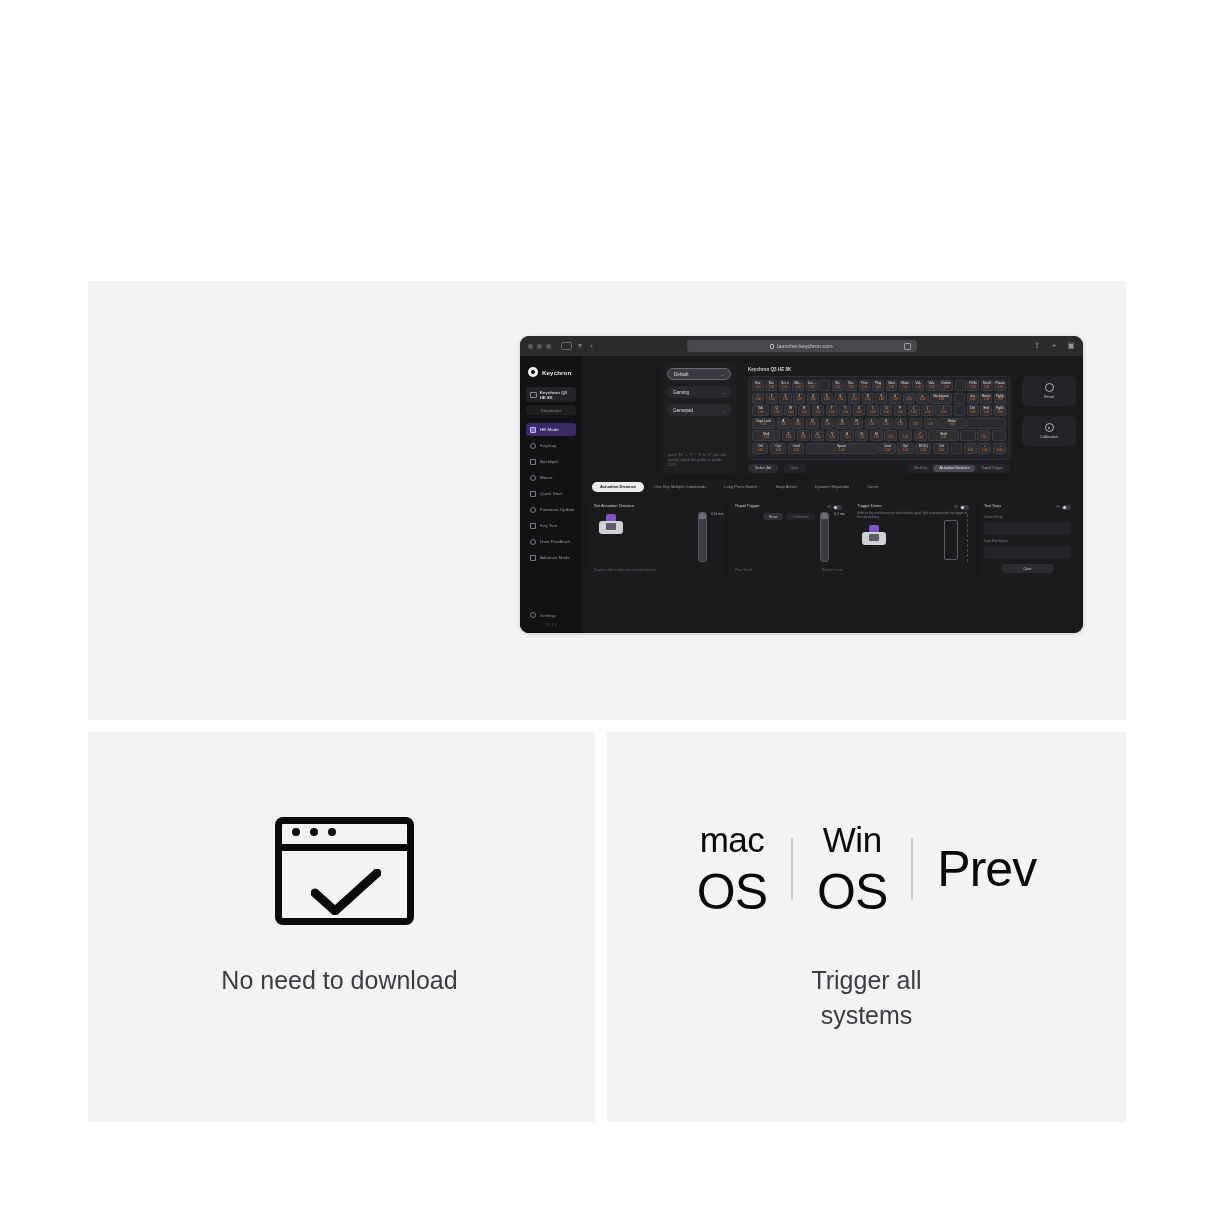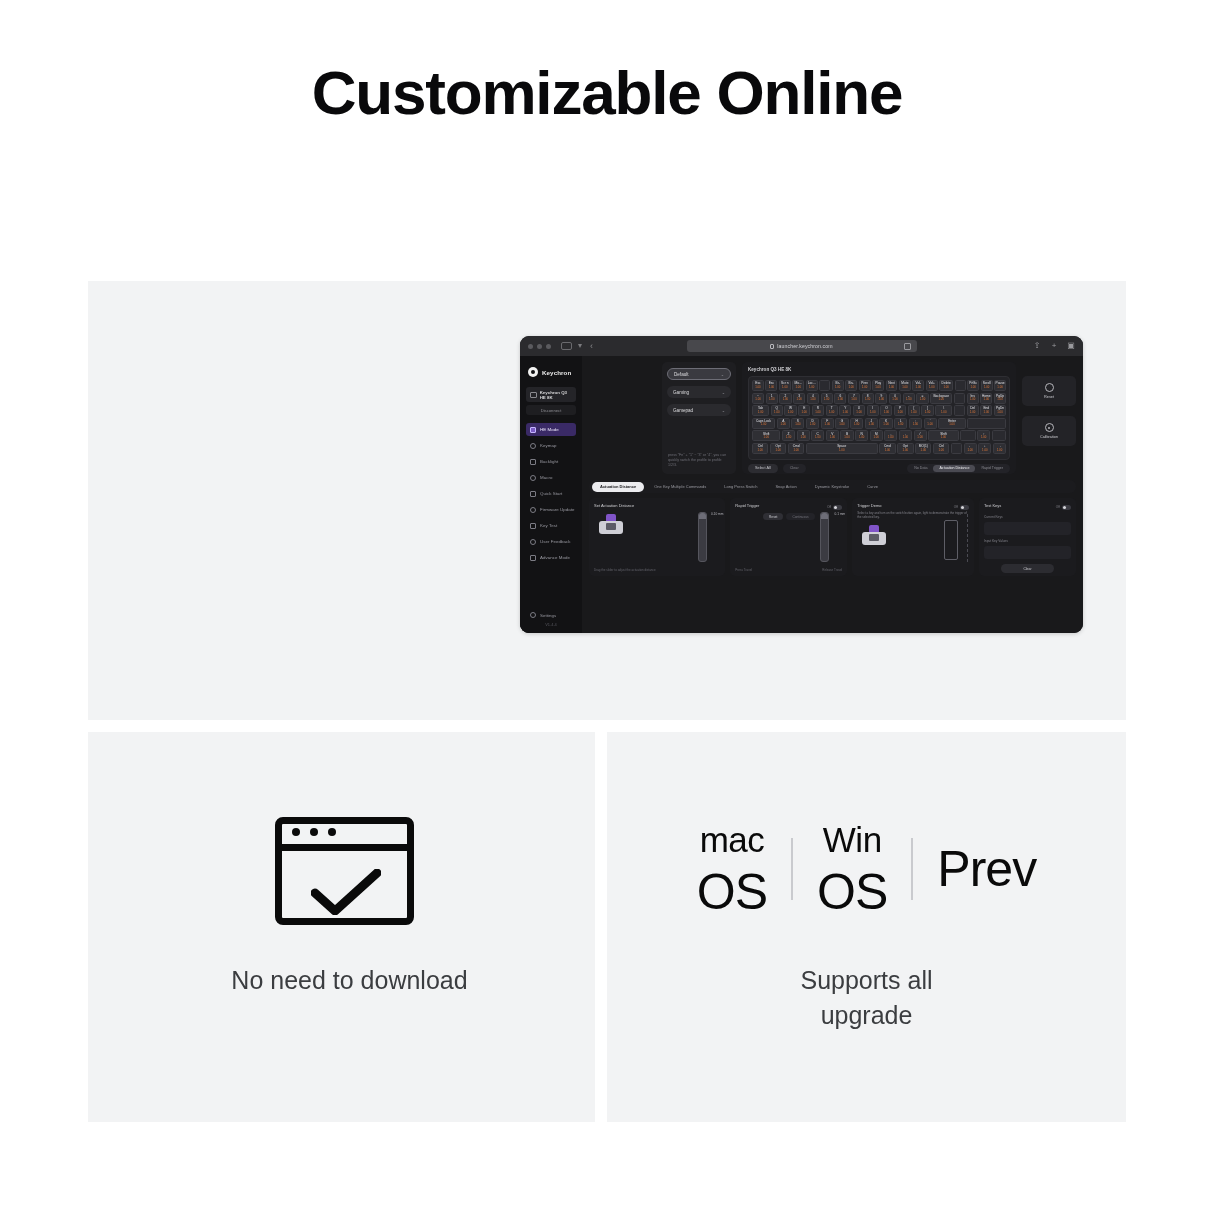--- a/index.html
+++ b/index.html
@@ -293,7 +293,6 @@
 <div class="page">
 
   <h1 class="headline">
-    <span class="ln">Customizable Online</span>
   </h1>
 
   <div class="card" id="card-top"></div>

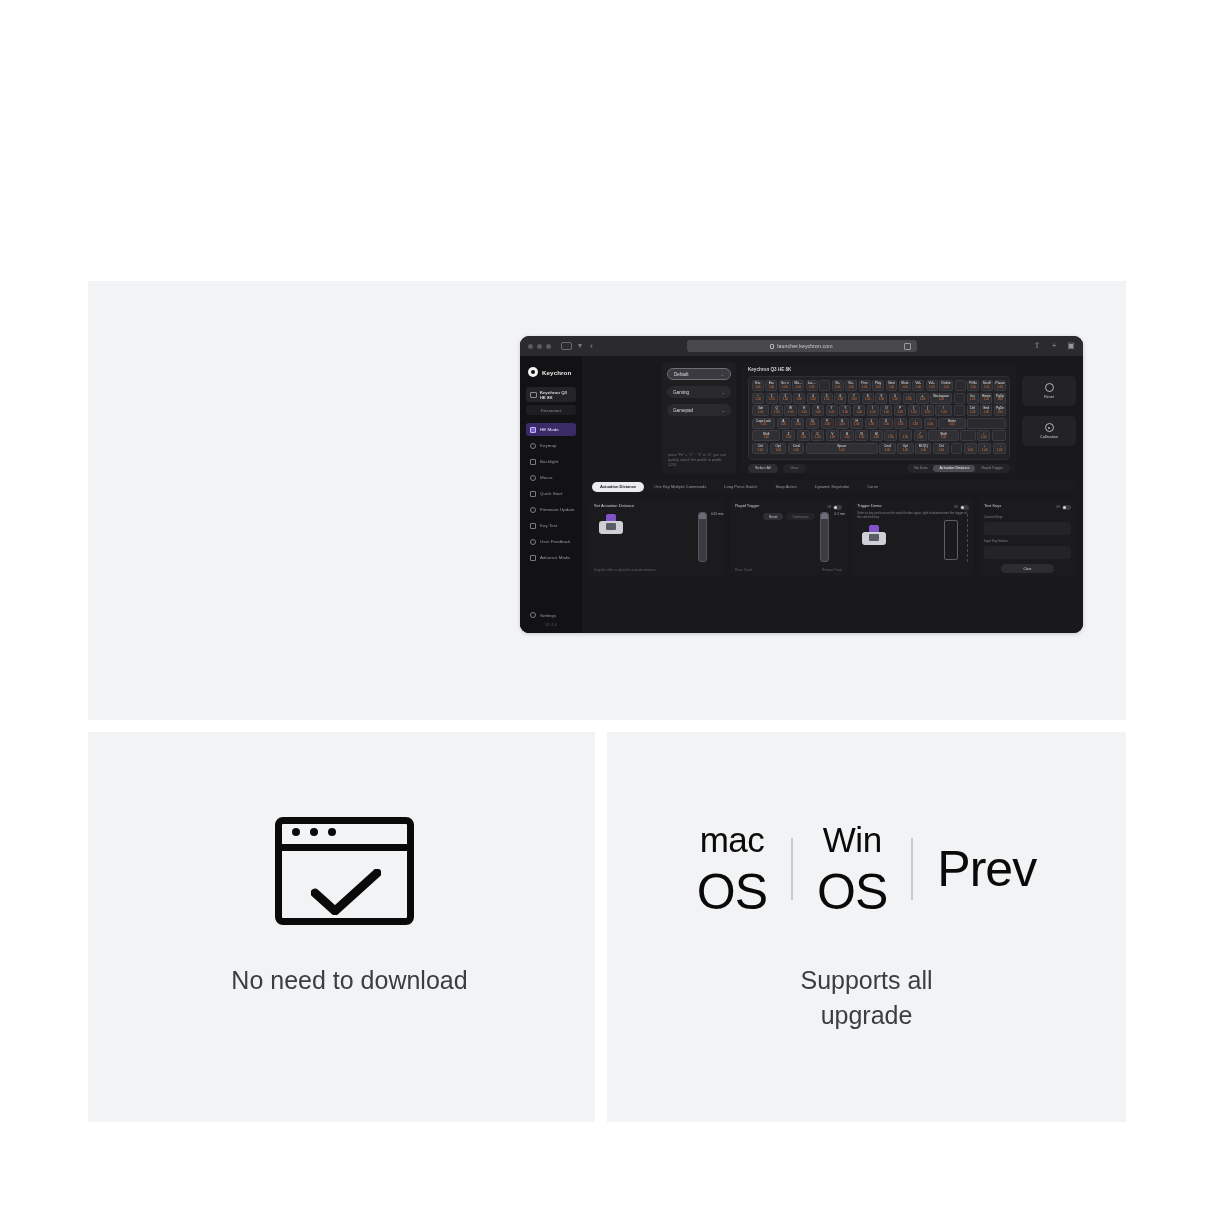--- a/index.html
+++ b/index.html
@@ -903,7 +903,7 @@
       <path d="M4 24 L24 42 L66 4" fill="none" stroke="#0a0a0a" stroke-width="9" stroke-linecap="round" stroke-linejoin="round"></path>
     </svg>
   </div>
-  <div class="card-caption" style="top:963px;left:96px;width:507px">
+  <div class="card-caption" style="top:963px;left:86px;width:507px">
     <span class="ln">No need to download</span>
   </div>
 

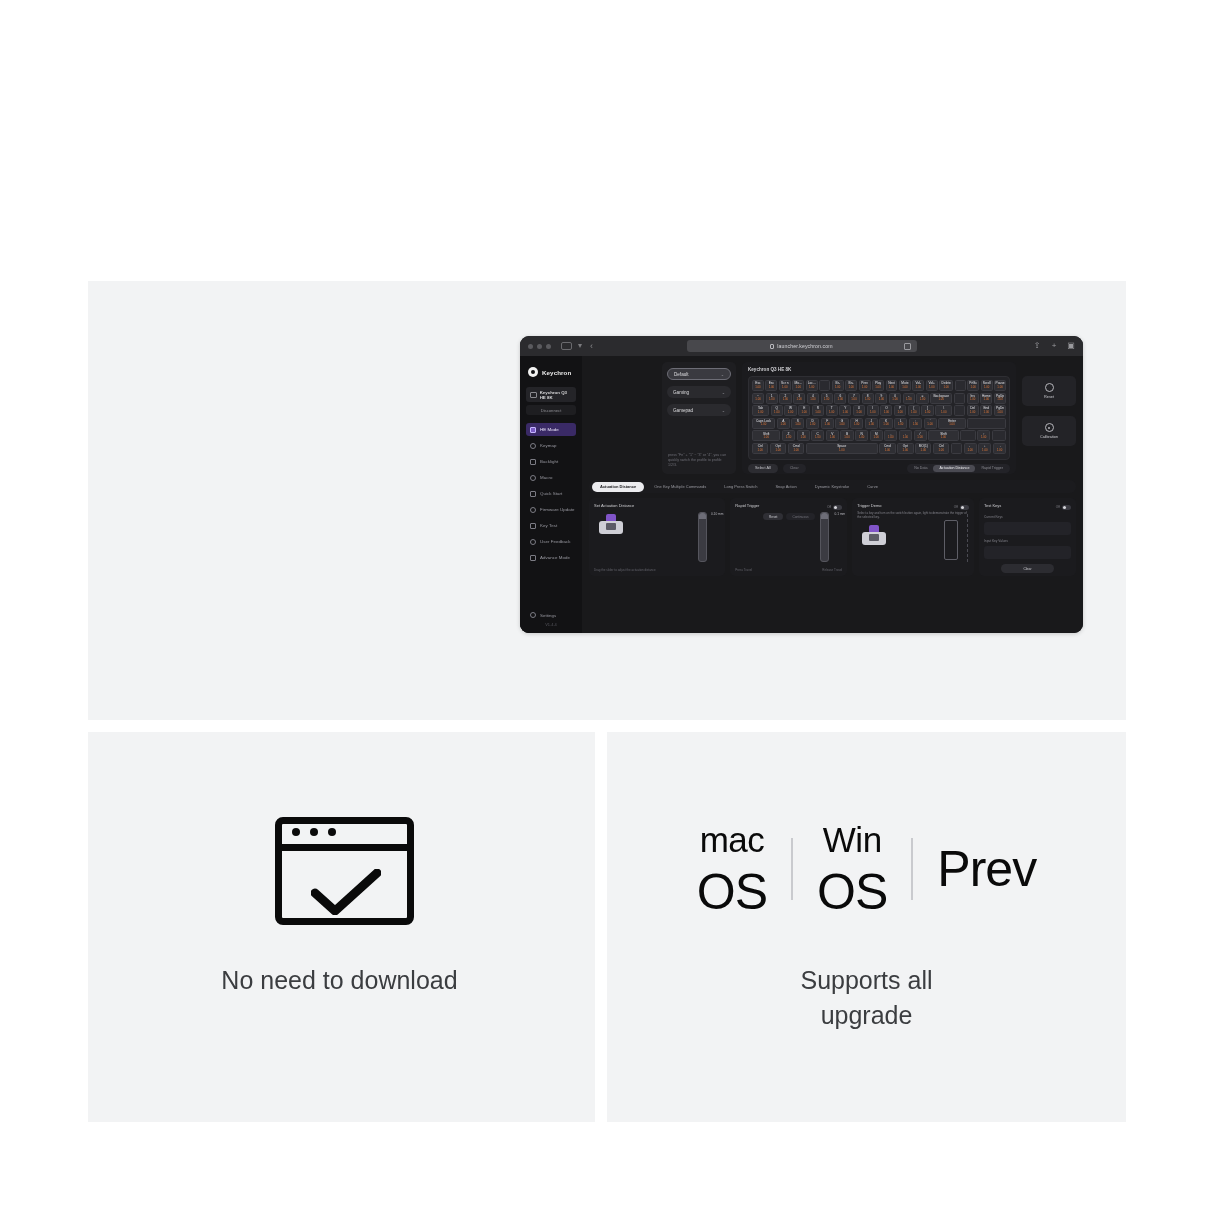--- a/index.html
+++ b/index.html
@@ -924,7 +924,7 @@
       </div>
     </div>
   <div class="card-caption" style="top:963px;left:607px;width:519px">
-    <span class="ln">Supports all</span>
+    <span class="ln">Trigger all</span>
     <span class="ln">upgrade</span>
   </div>
 

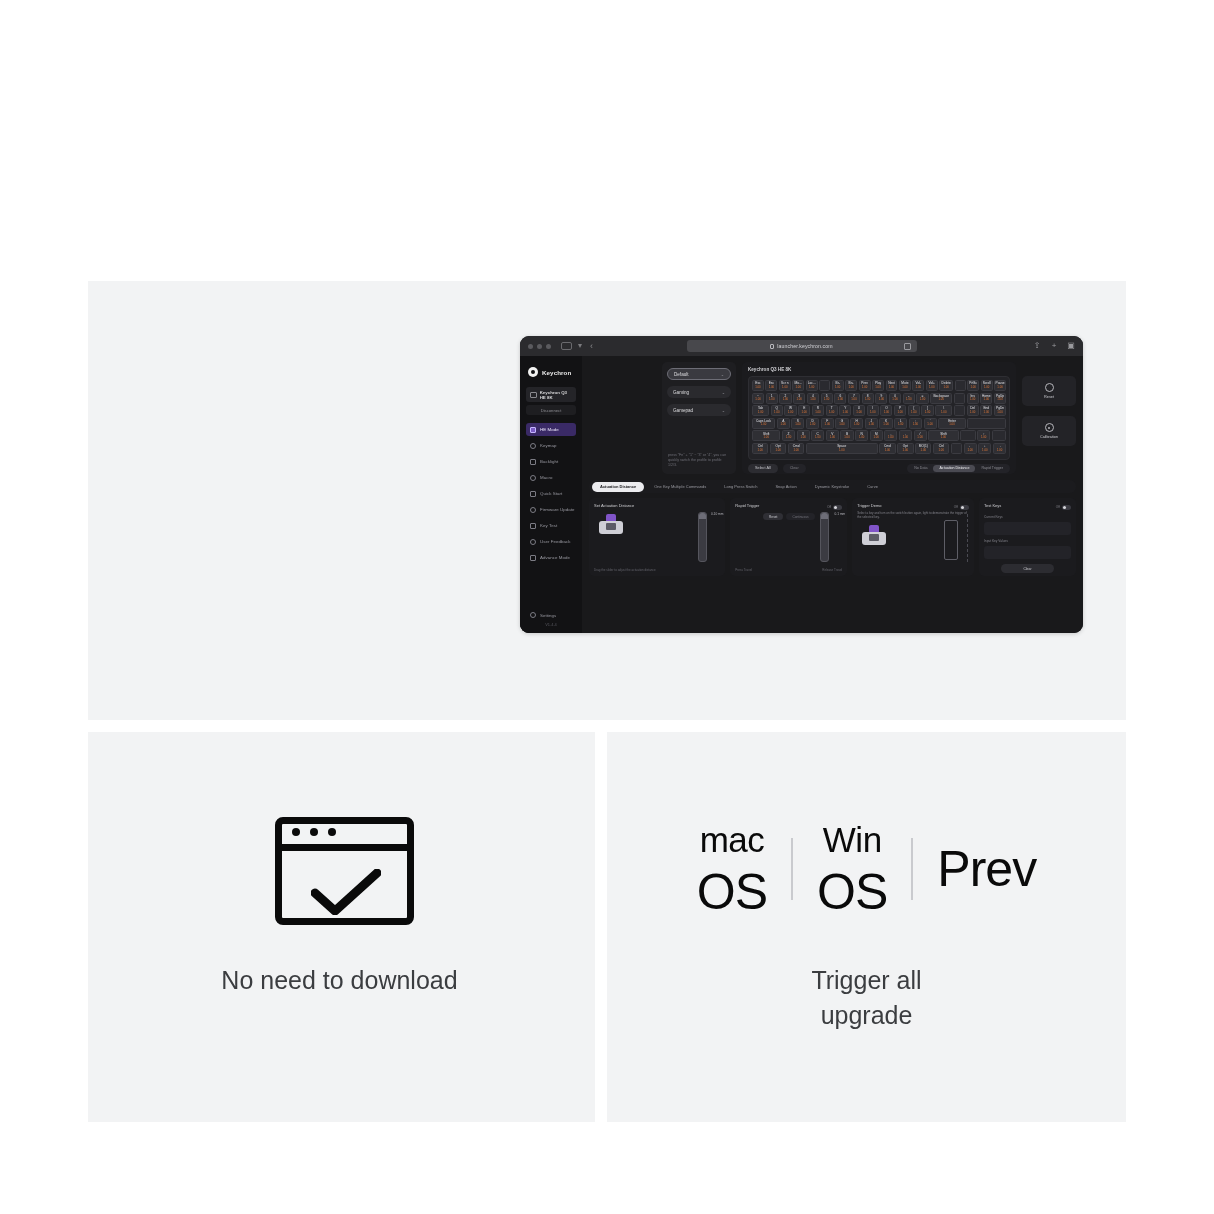--- a/index.html
+++ b/index.html
@@ -925,7 +925,7 @@
     </div>
   <div class="card-caption" style="top:963px;left:607px;width:519px">
     <span class="ln">Trigger all</span>
-    <span class="ln">upgrade</span>
+    <span class="ln">systems</span>
   </div>
 
 </div>

